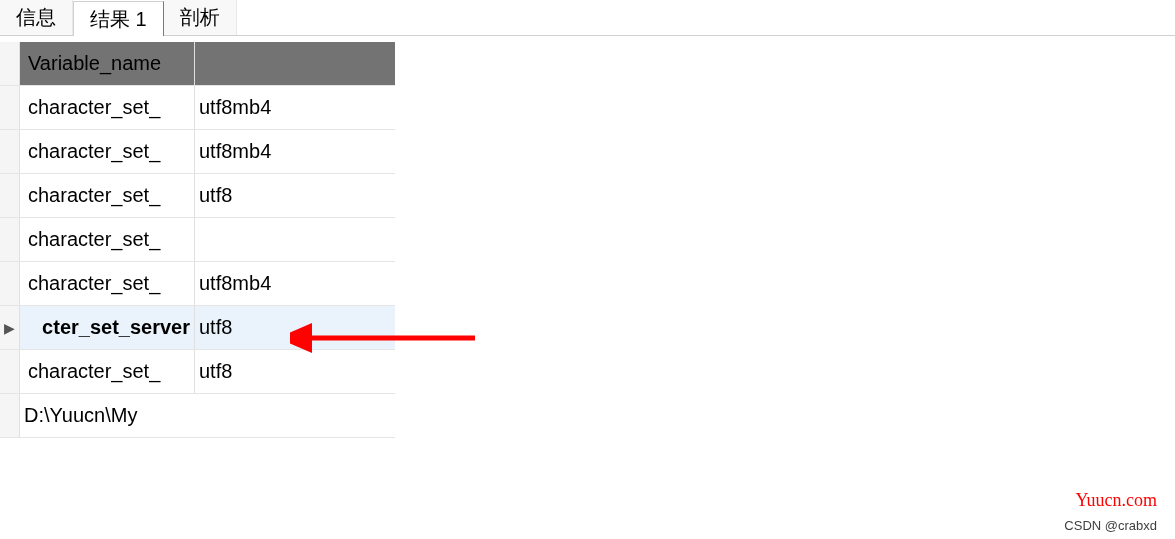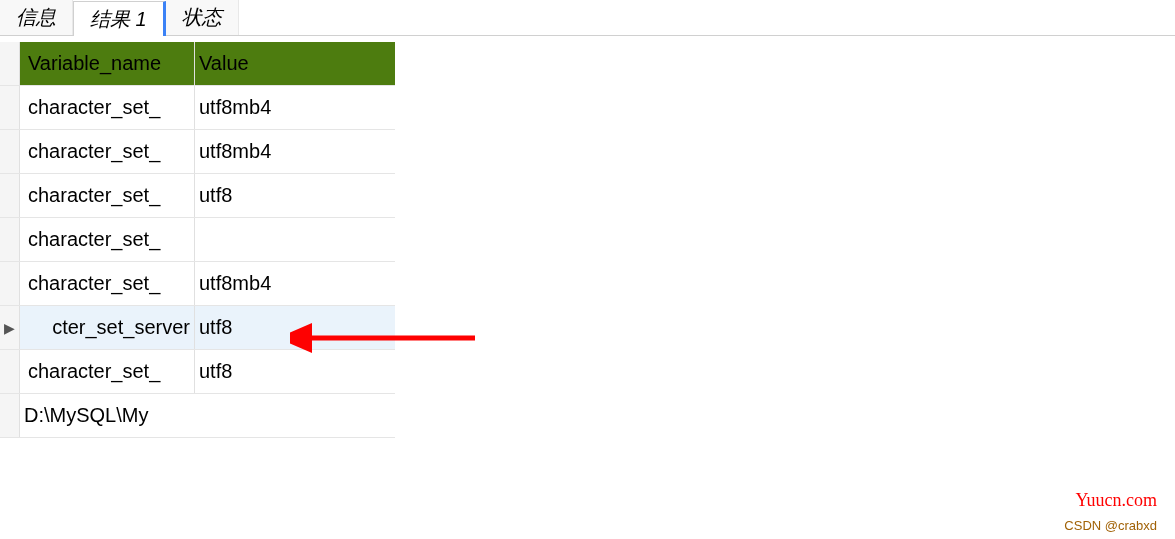--- a/index.html
+++ b/index.html
@@ -17,7 +17,6 @@
       display: flex;
       border-bottom: 1px solid #d0d0d0;
       height: 36px;
-      font-style: italic;
     }
     .tab {
       padding: 4px 16px 4px 16px;

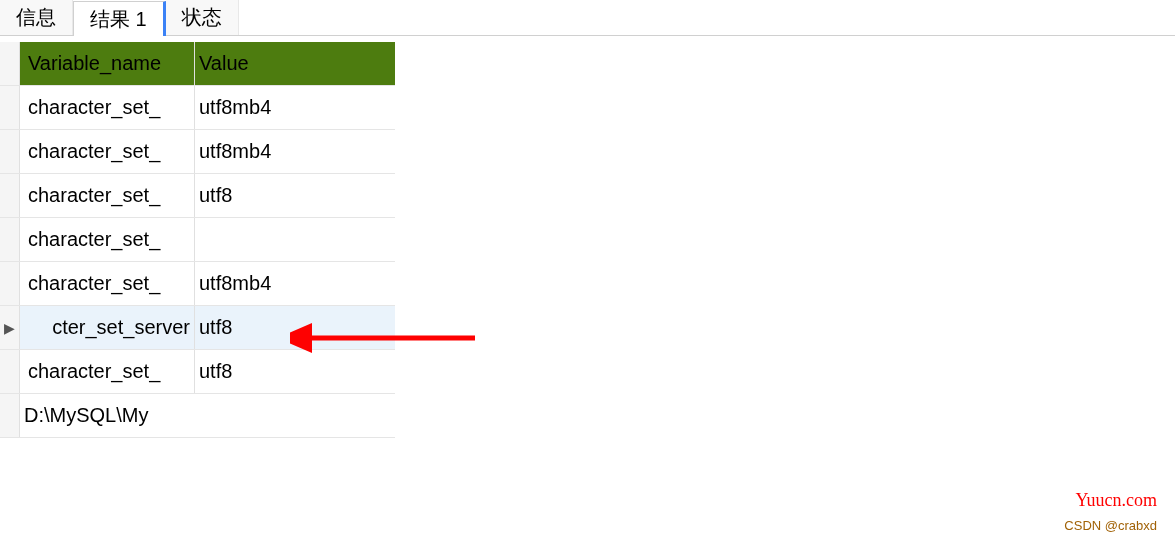--- a/index.html
+++ b/index.html
@@ -31,7 +31,7 @@
       background: #fff;
       border-top: 1px solid #d0d0d0;
       border-left: 1px solid #d0d0d0;
-      border-right: 3px solid #3b82f6;
+      border-right: 1px solid #3b82f6;
       position: relative;
       top: 1px;
     }

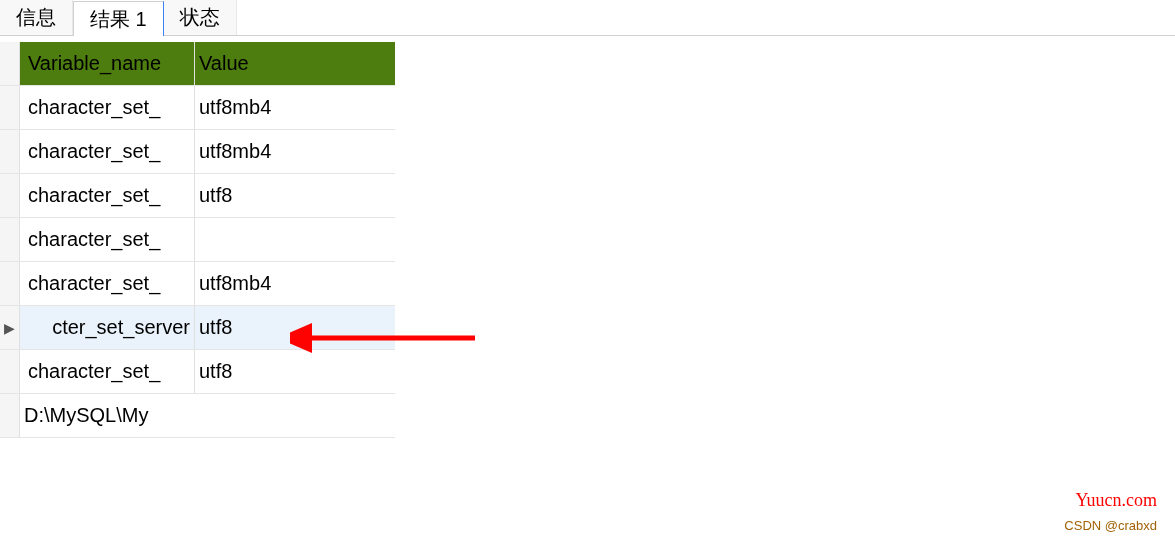--- a/index.html
+++ b/index.html
@@ -119,6 +119,7 @@
 <div class="tabs">
   <div class="tab">信息</div>
   <div class="tab active">结果 1</div>
+  <div class="tab">剖析</div>
   <div class="tab">状态</div>
 </div>
 

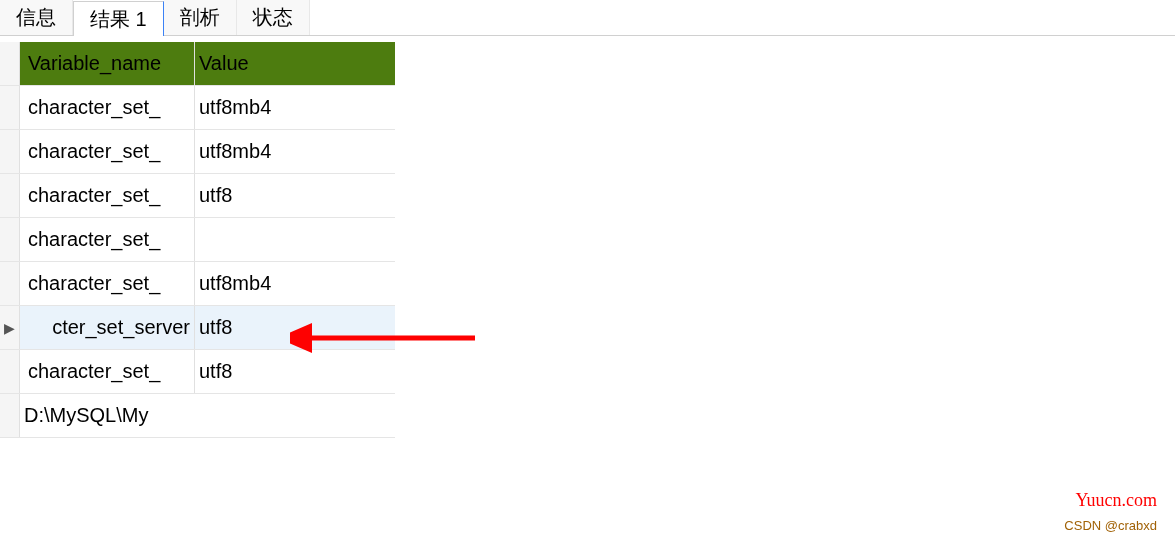--- a/index.html
+++ b/index.html
@@ -120,7 +120,6 @@
   <div class="tab">信息</div>
   <div class="tab active">结果 1</div>
   <div class="tab">剖析</div>
-  <div class="tab">状态</div>
 </div>
 
 <div class="results">

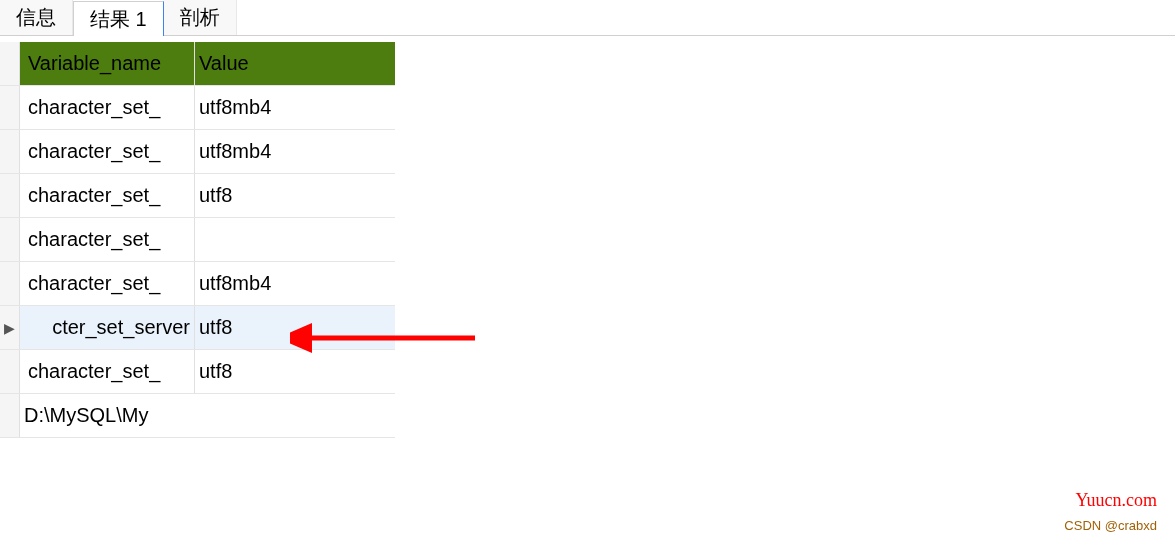--- a/index.html
+++ b/index.html
@@ -48,7 +48,7 @@
       align-items: center;
     }
     .row.header {
-      background: #4d7c0f;
+      background: #737373;
     }
     .row.selected {
       background: #eaf3fb;

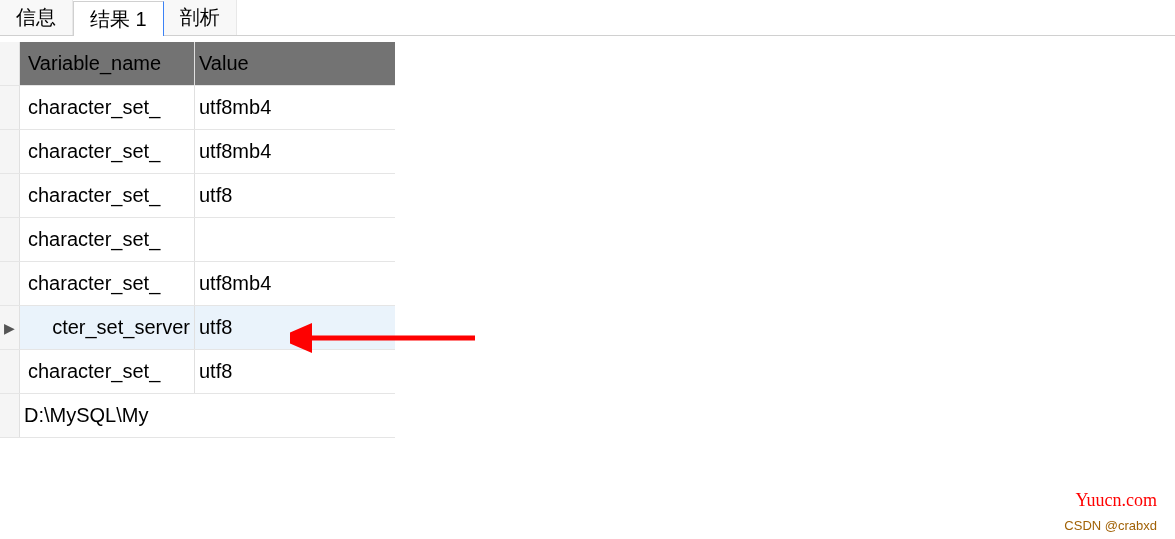--- a/index.html
+++ b/index.html
@@ -126,7 +126,6 @@
   <div class="row header">
     <div class="gutter"></div>
     <div class="col1">Variable_name</div>
-    <div class="col2">Value</div>
   </div>
 
   <div class="row">

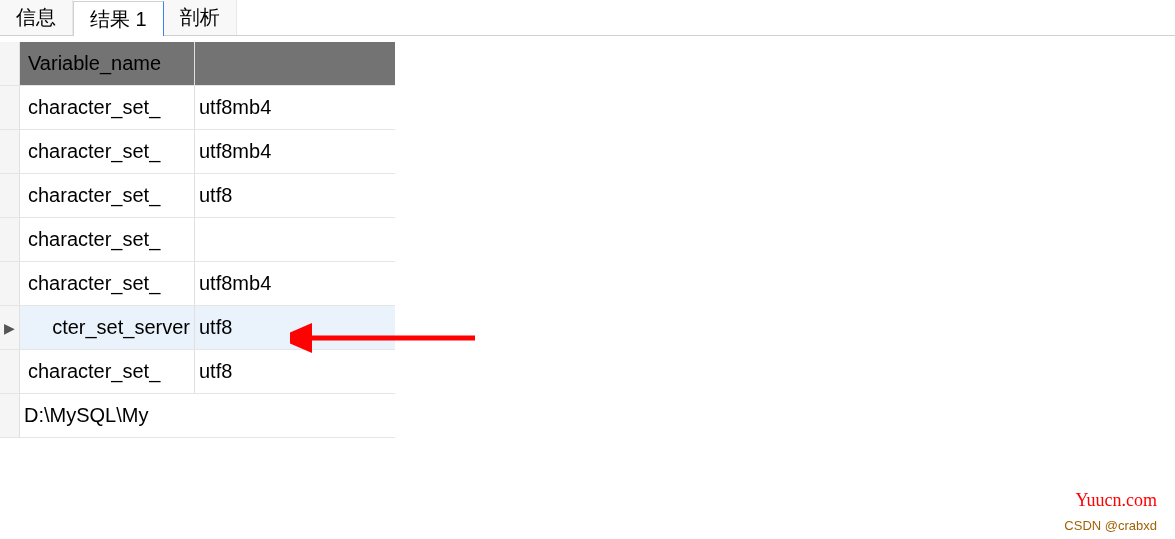--- a/index.html
+++ b/index.html
@@ -90,6 +90,7 @@
     .row.selected .col1 {
       text-align: right;
       justify-content: flex-end;
+      font-weight: bold;
     }
     .arrow {
       position: absolute;

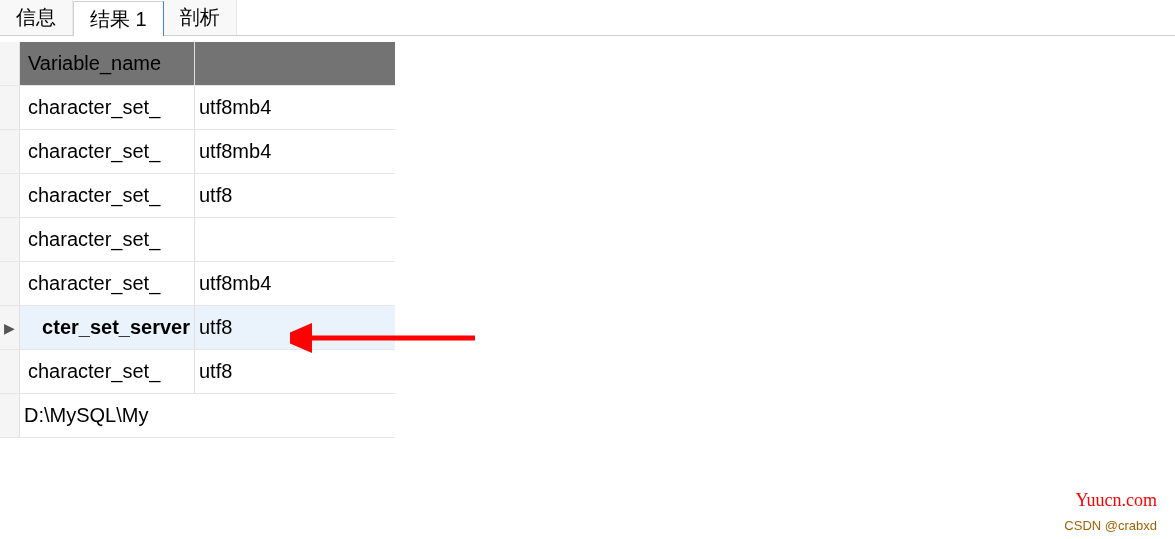--- a/index.html
+++ b/index.html
@@ -165,7 +165,7 @@
   </div>
   <div class="row">
     <div class="gutter"></div>
-    <div class="col2">D:\MySQL\My</div>
+    <div class="col2">D:\Yuucn\My</div>
   </div>
 </div>
 

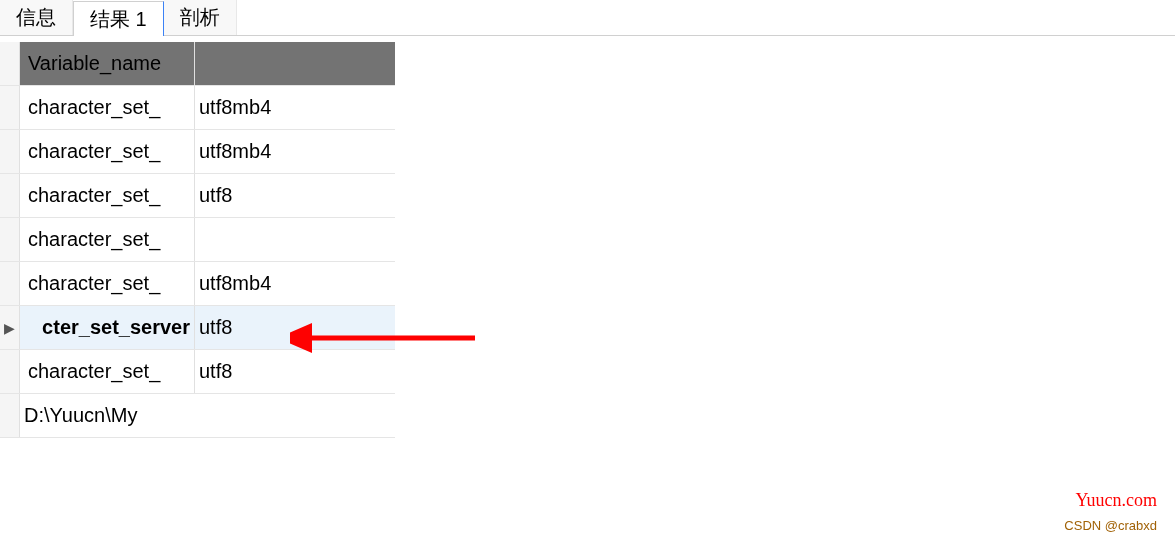--- a/index.html
+++ b/index.html
@@ -110,7 +110,7 @@
       position: absolute;
       right: 18px;
       bottom: 6px;
-      color: #a16207;
+      color: #404040;
       font-size: 13px;
     }
   </style>

